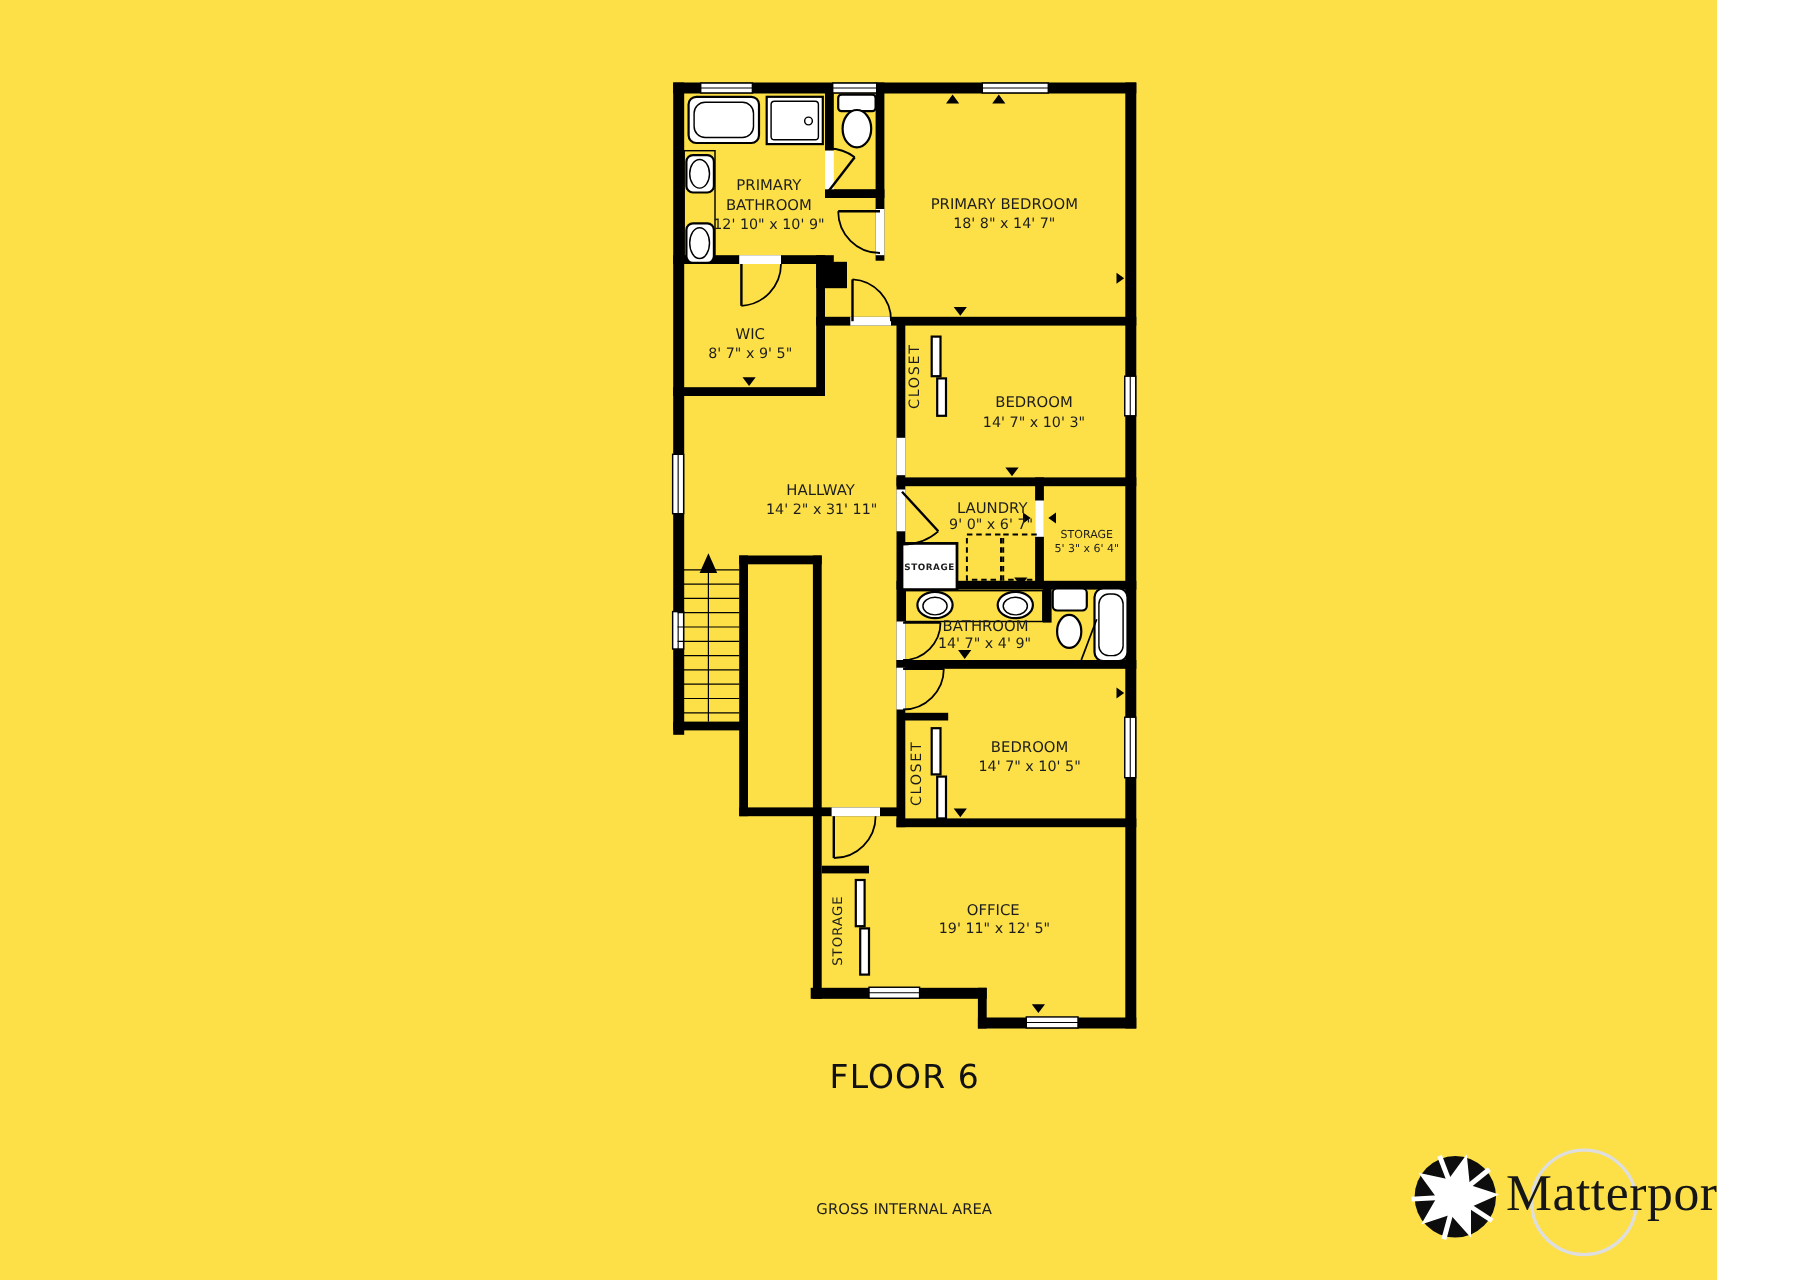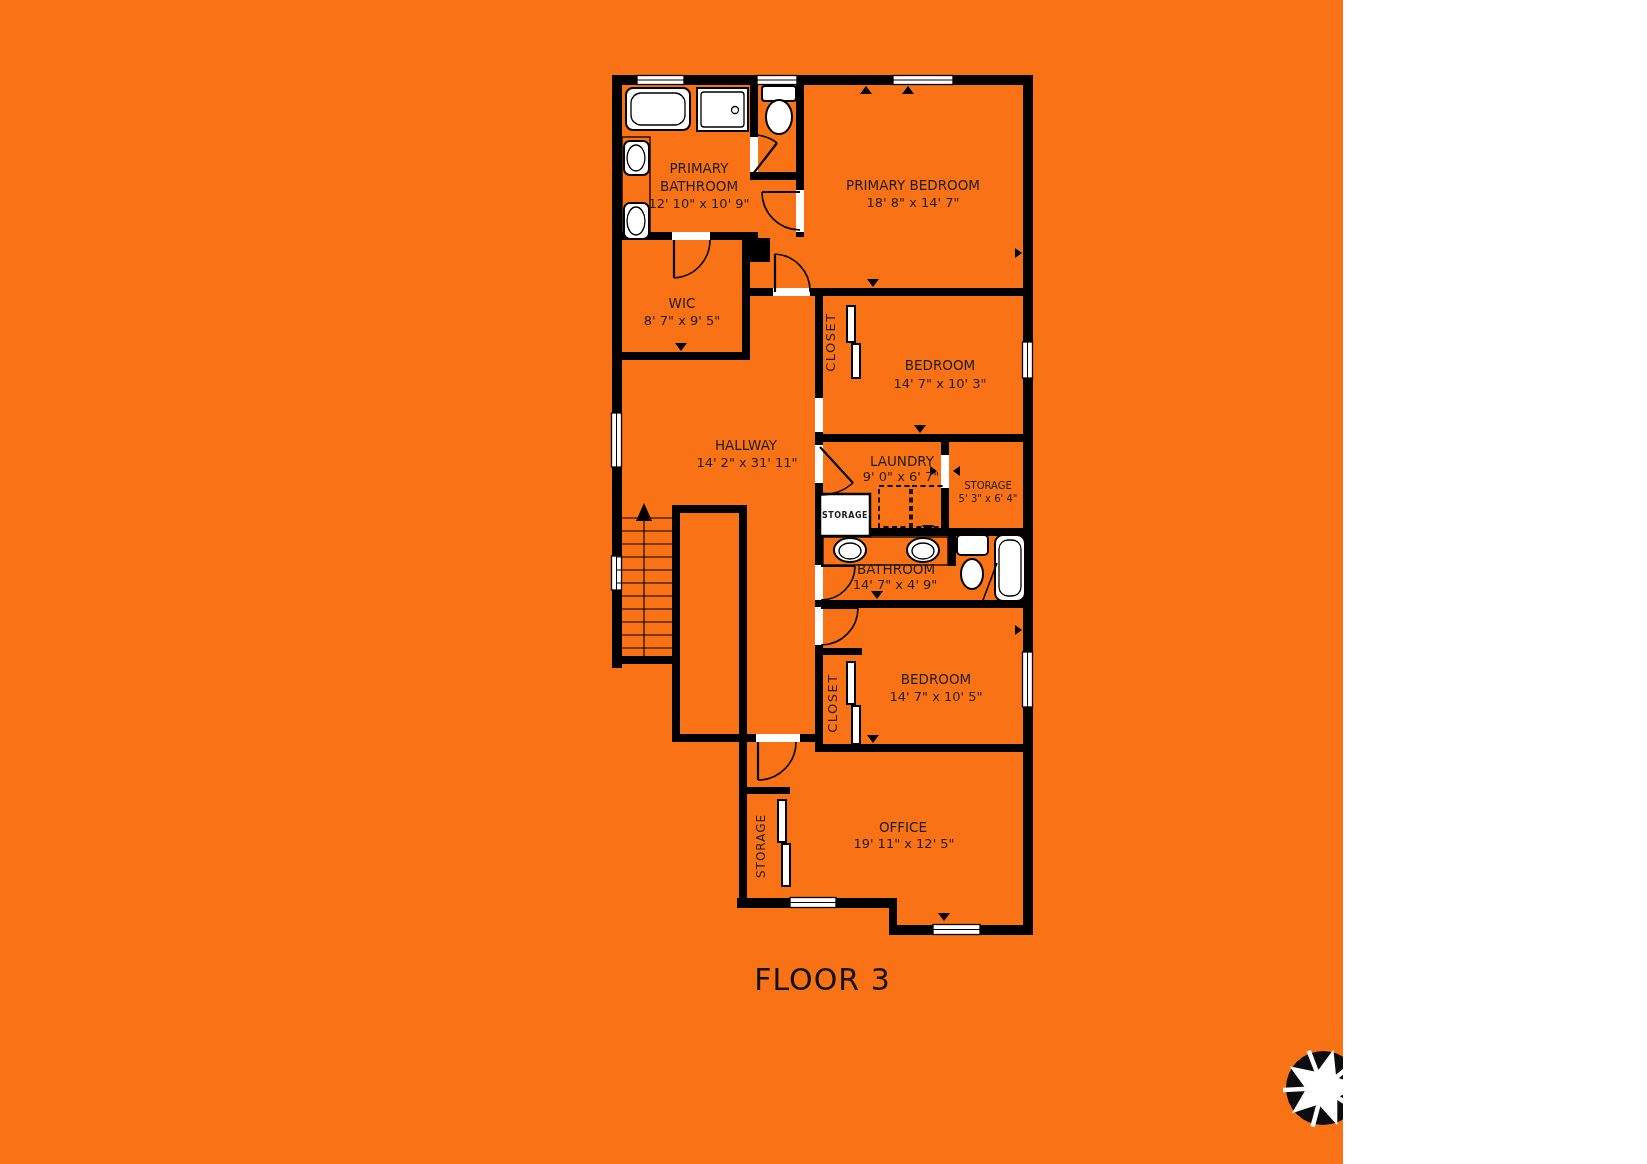--- a/index.html
+++ b/index.html
@@ -3,7 +3,7 @@
 <meta charset="utf-8">
 <style>
   html,body{margin:0;padding:0;background:#fff;}
-  #canvas{position:relative;width:1343px;height:1164px;background:#f97316;overflow:hidden;
+  #canvas{position:relative;width:1561px;height:1164px;background:#fde047;overflow:hidden;
           font-family:"DejaVu Sans","Liberation Sans",sans-serif;}
   svg text{font-family:"DejaVu Sans","Liberation Sans",sans-serif;fill:#1d1d1d;}
   .wall{fill:#000;}

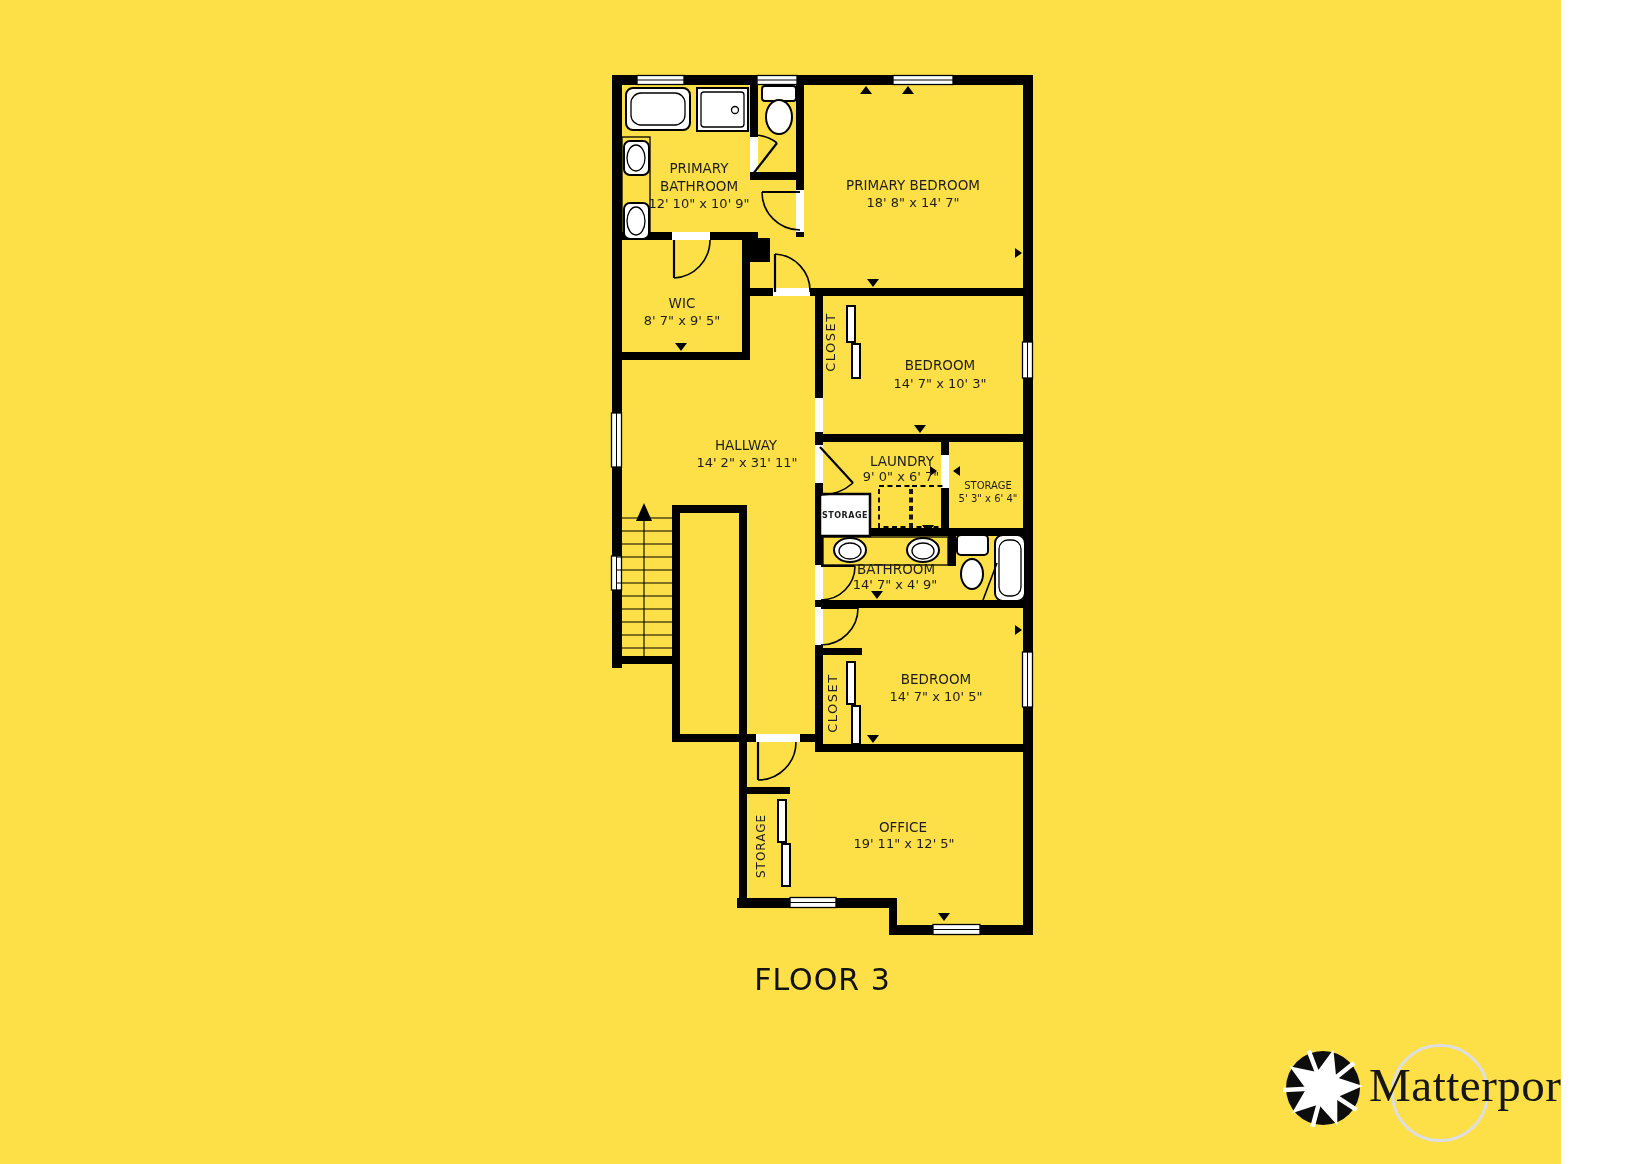--- a/index.html
+++ b/index.html
@@ -292,7 +292,7 @@
     </g>
   </svg>
 
-  <div id="floor-title">FLOOR 3</div>
+  <div id="floor-title">FLOOR 6</div>
 
   <div id="summary">
     

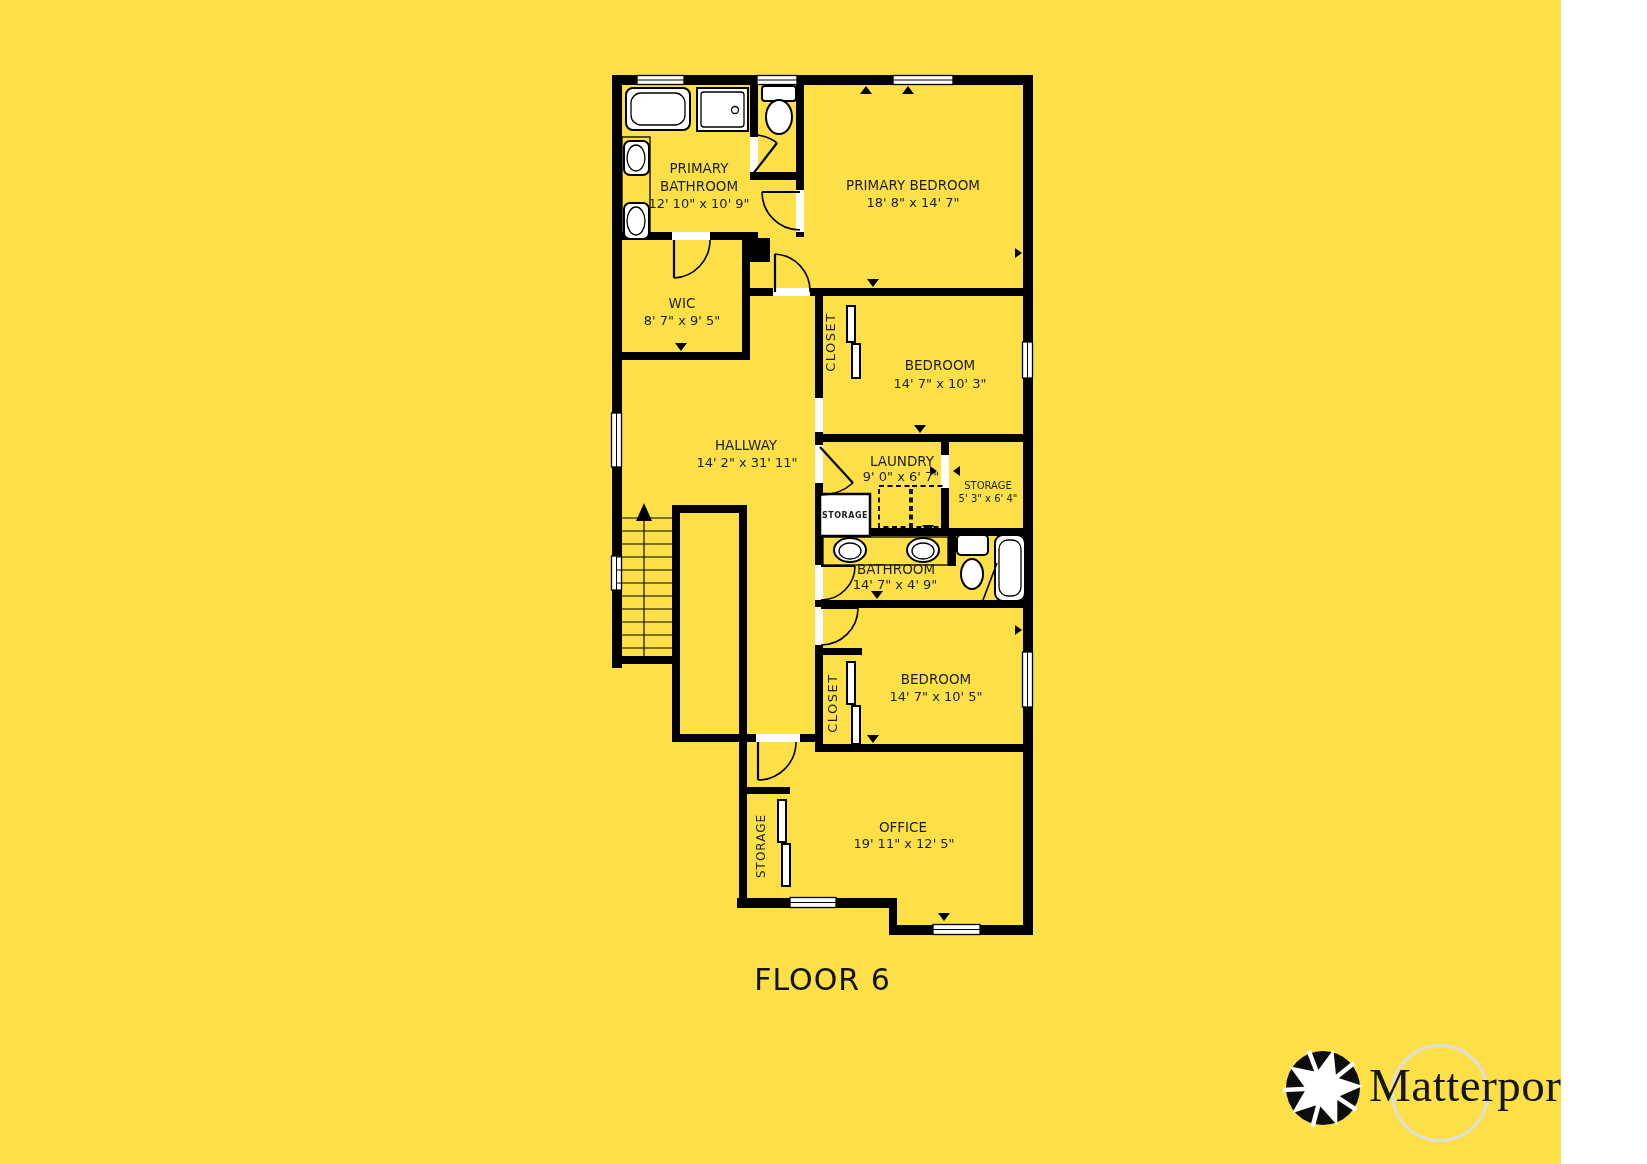--- a/index.html
+++ b/index.html
@@ -295,6 +295,7 @@
   <div id="floor-title">FLOOR 6</div>
 
   <div id="summary">
+    <div>GROSS INTERNAL AREA</div>
     
     
     

